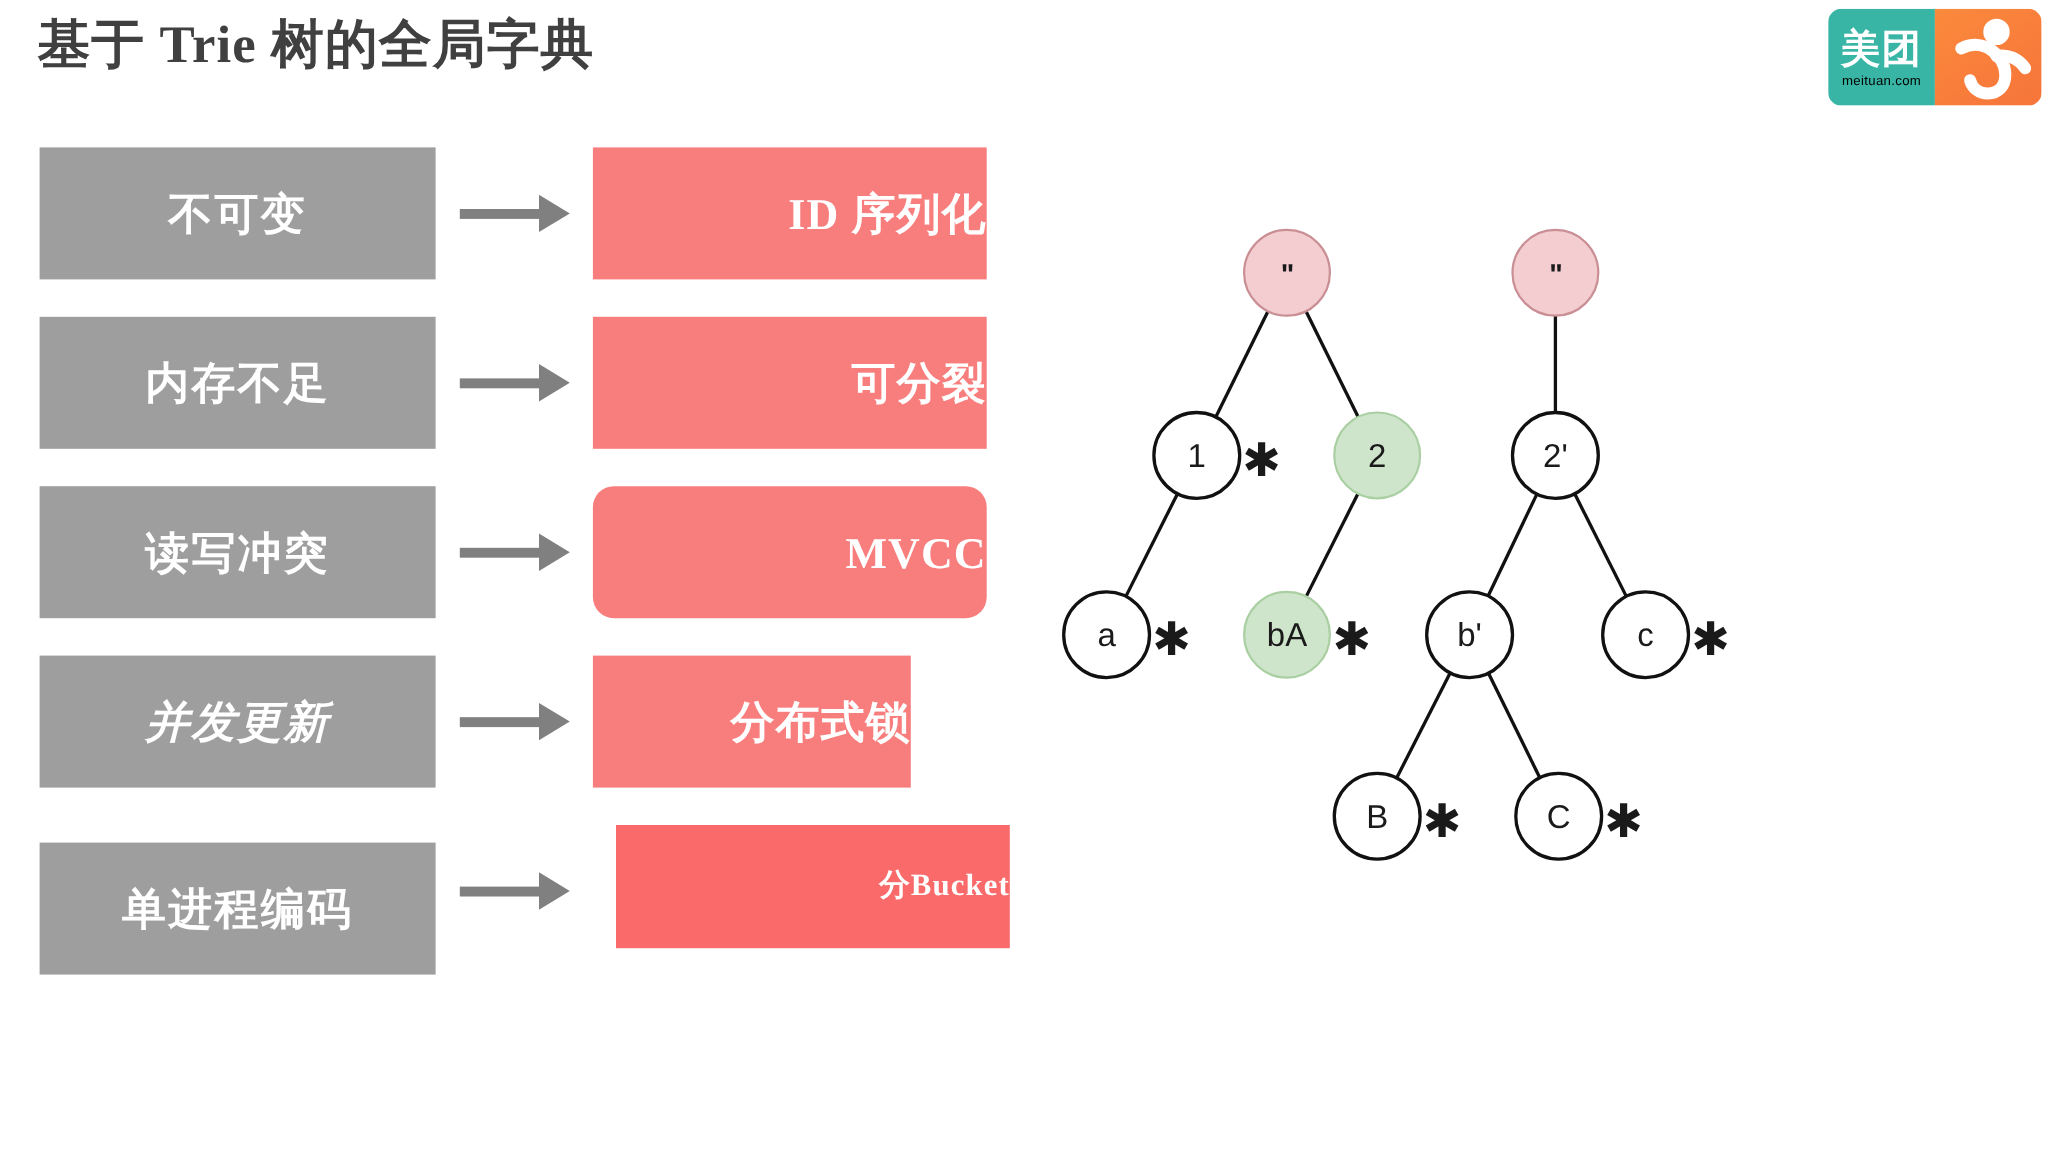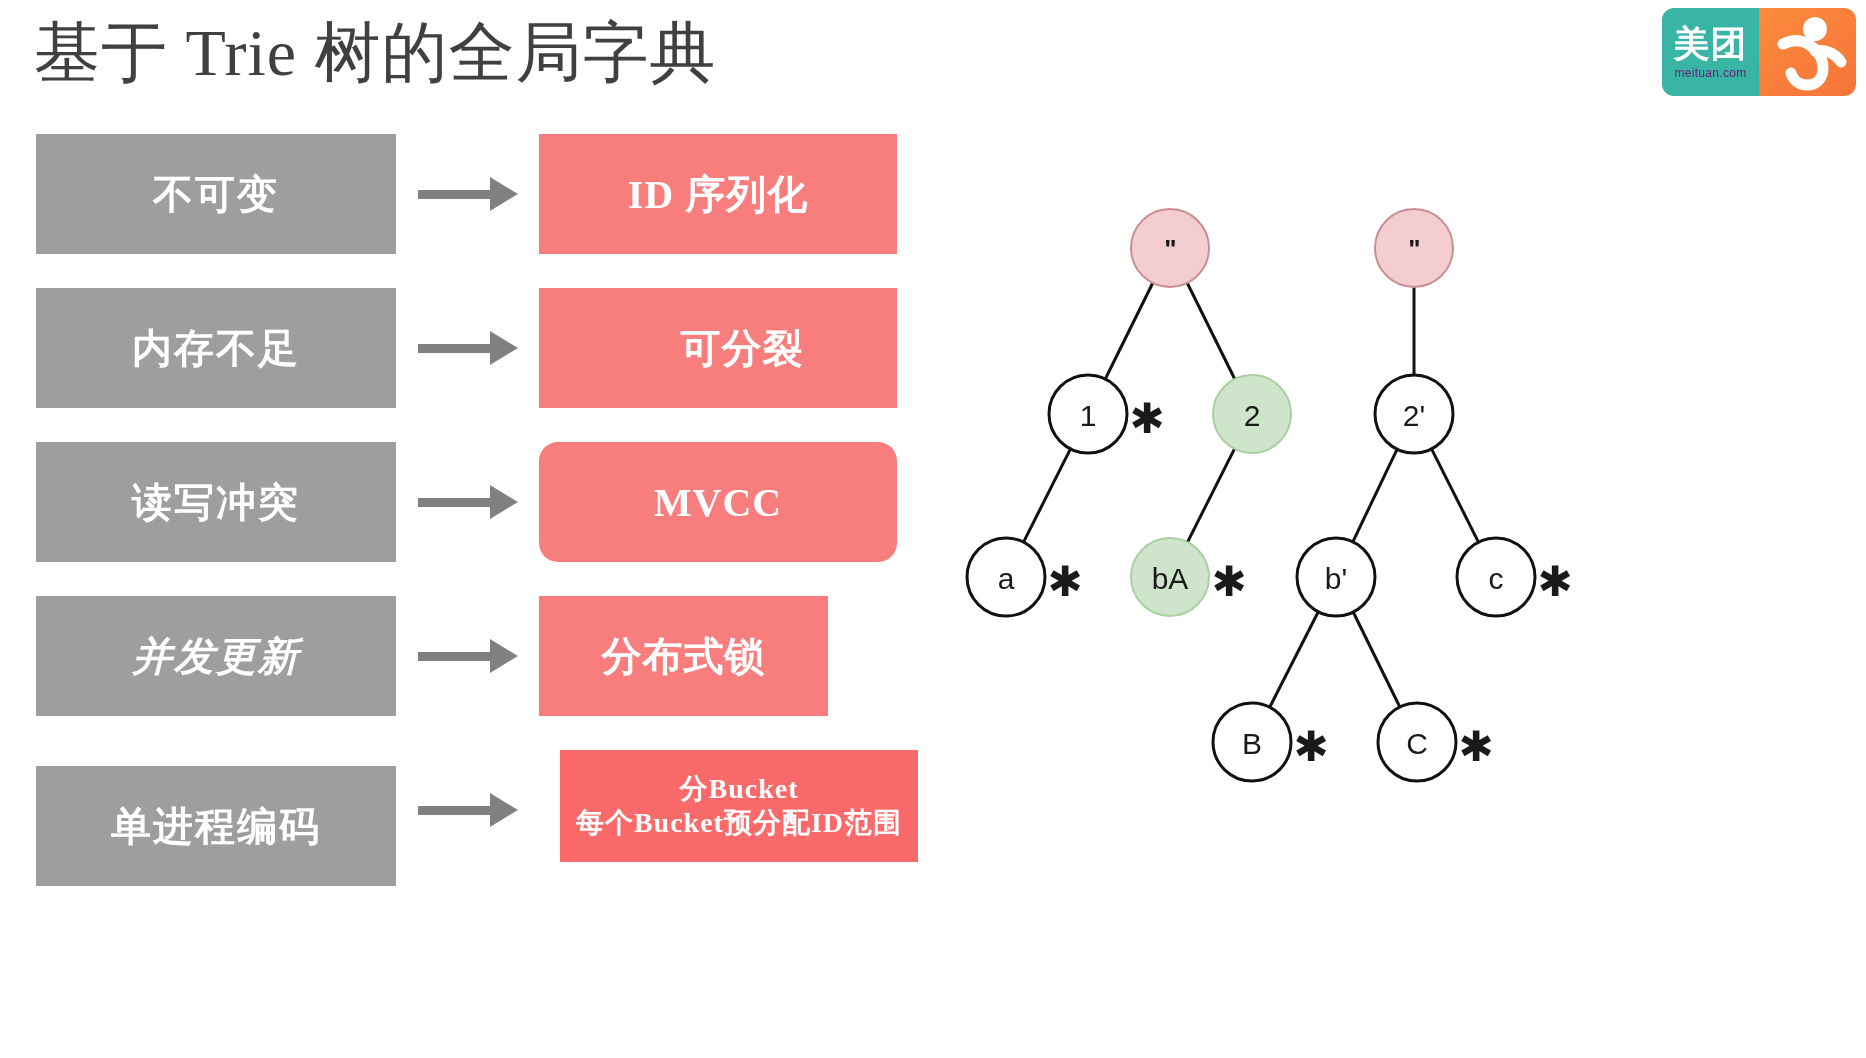--- a/index.html
+++ b/index.html
@@ -21,8 +21,8 @@
     left: 34px;
     top: 8px;
     font-family: "Liberation Serif", "DejaVu Serif", serif;
-    font-size: 66px;
-    font-weight: 400;
+    font-size: 48px;
+    font-weight: 700;
     color: #404040;
     letter-spacing: 1px;
     white-space: nowrap;

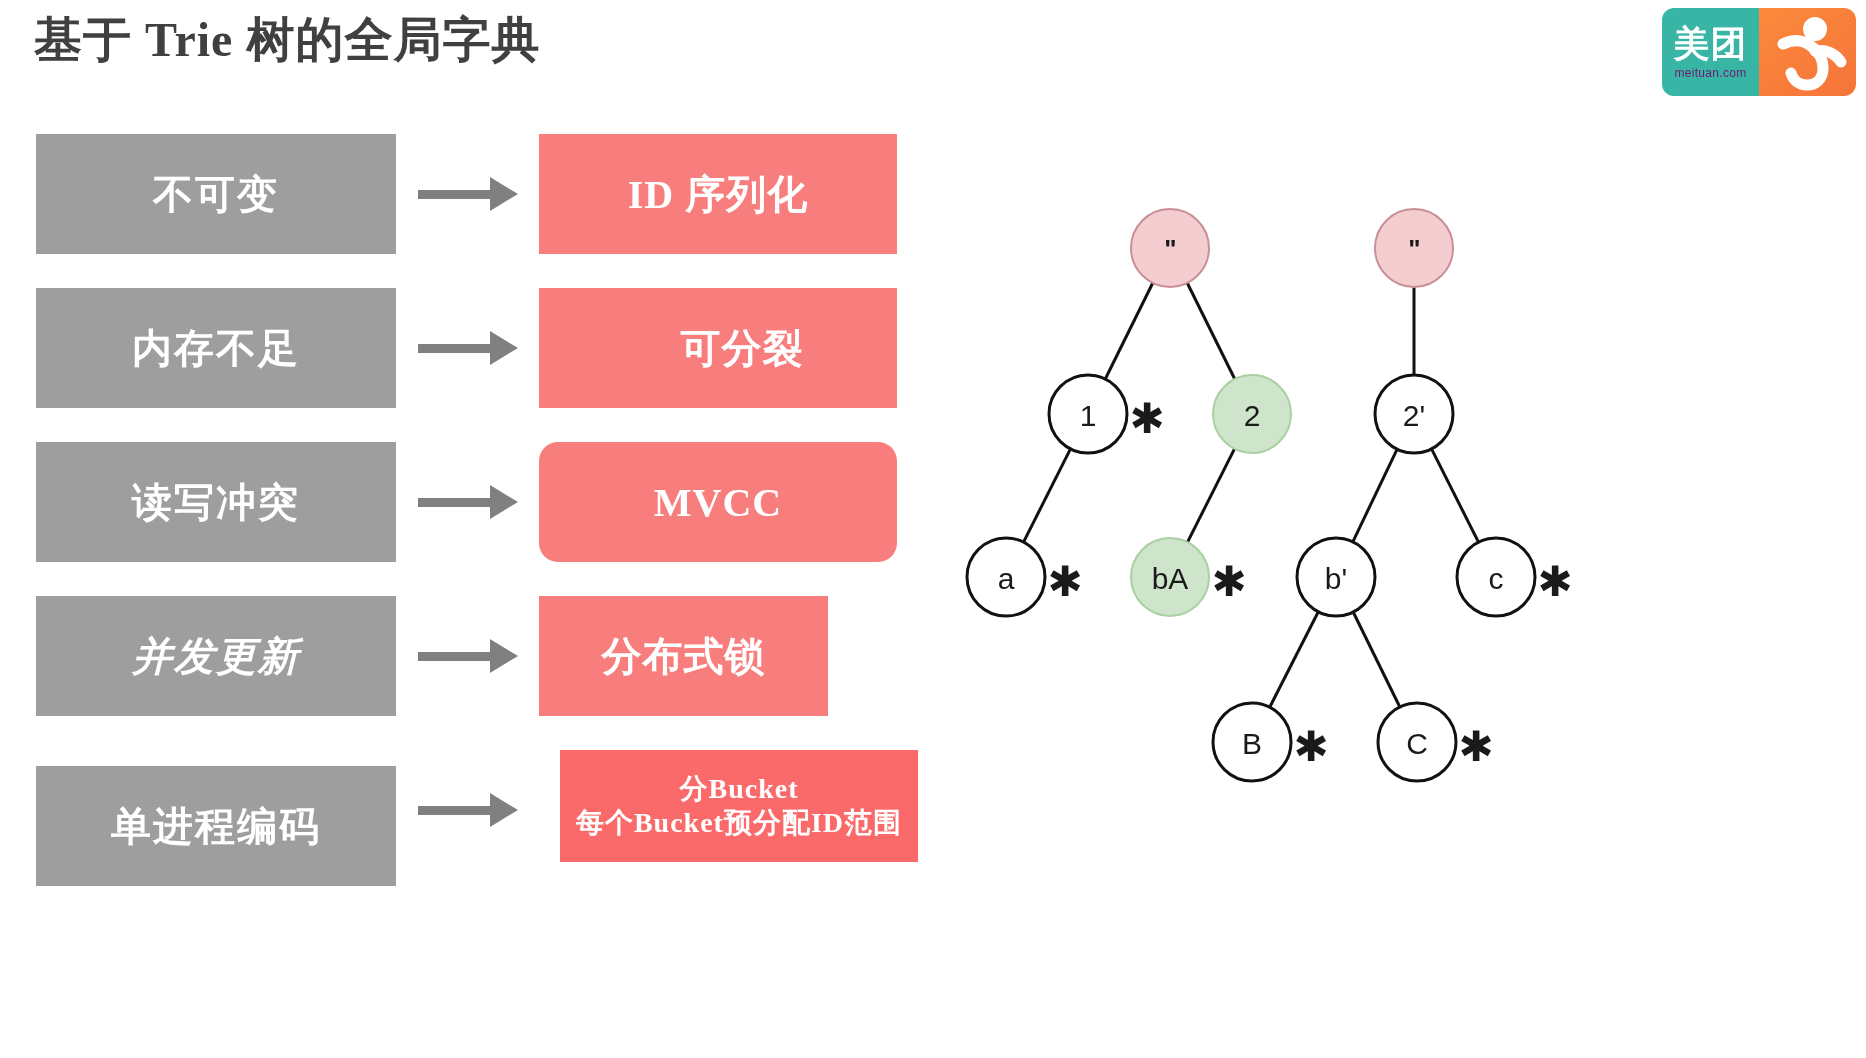--- a/index.html
+++ b/index.html
@@ -59,7 +59,7 @@
     text-align: right;
   }
   .logo-dom {
-    color: #701a75;
+    color: #000000;
     font-size: 12px;
     line-height: 1;
     margin-top: 5px;

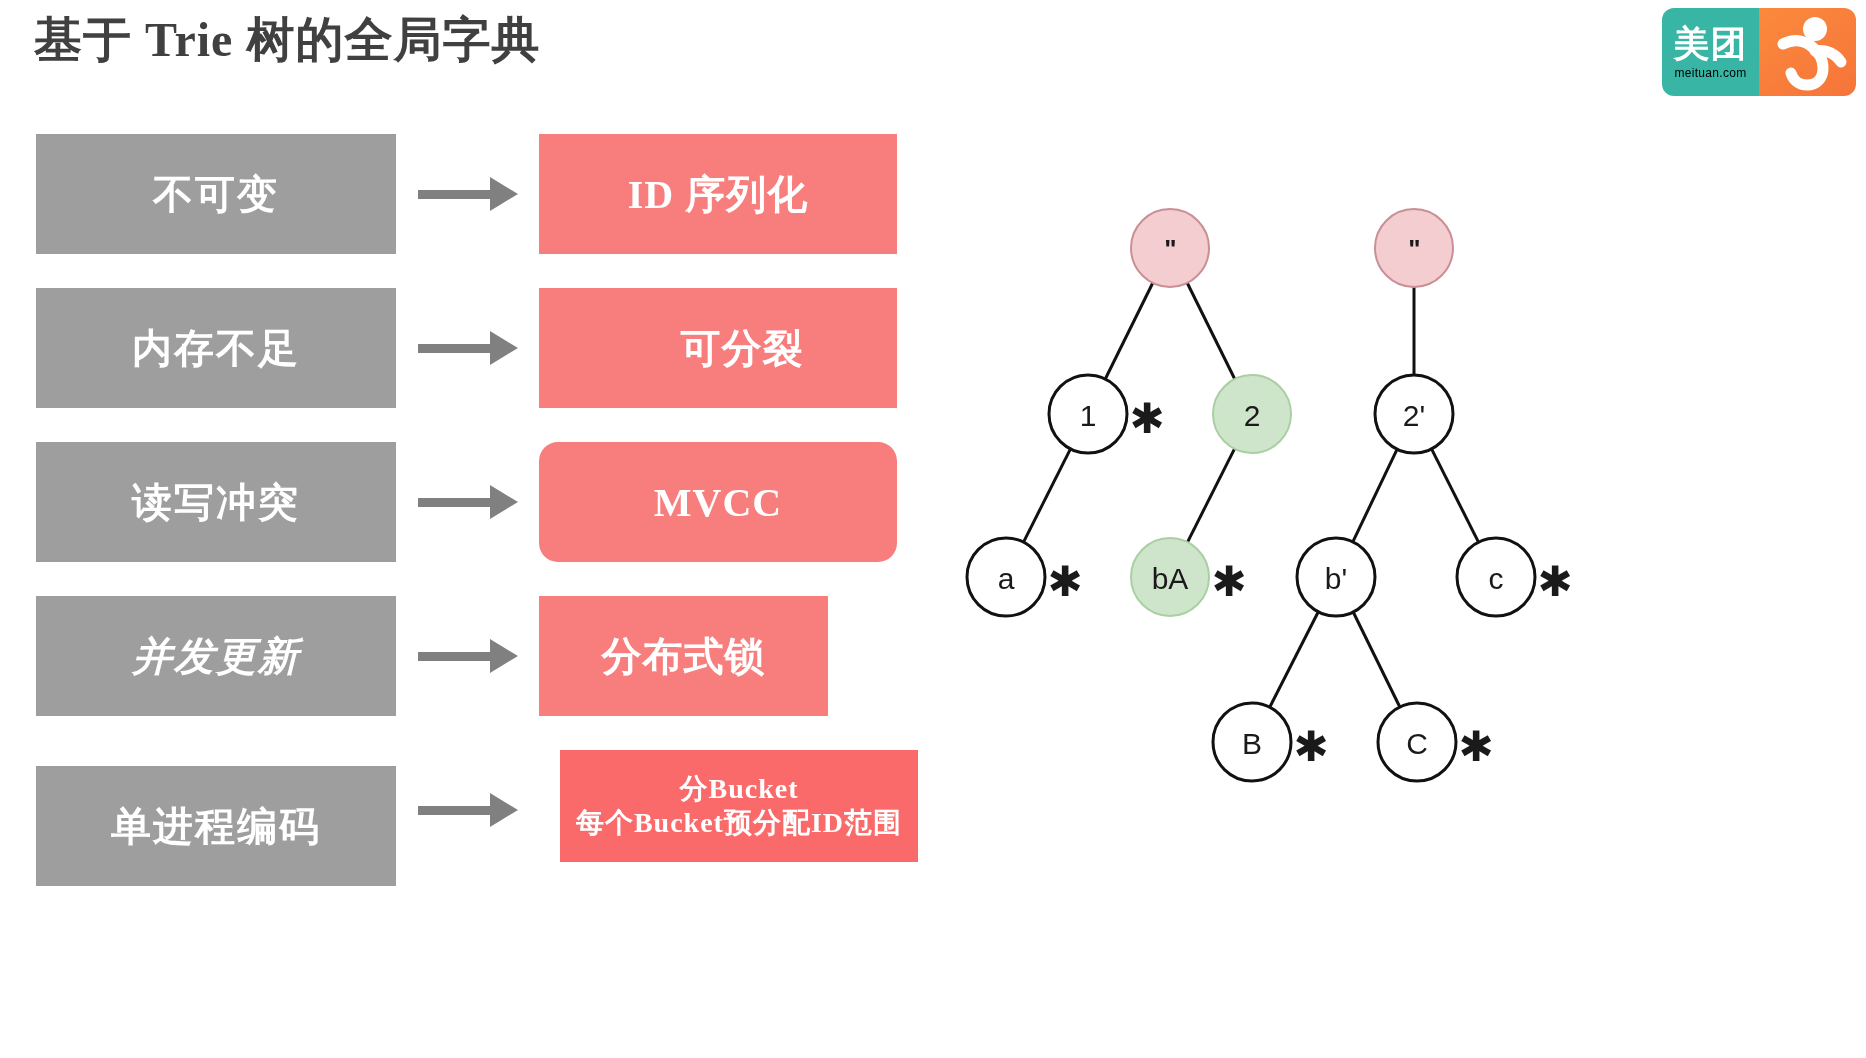--- a/index.html
+++ b/index.html
@@ -98,6 +98,7 @@
     font-weight: 700;
     letter-spacing: 1px;
     font-family: "Liberation Serif", "DejaVu Serif", serif;
+    justify-content: flex-end;
   }
   .box-red.alt { background: #fa6a6a; }
   .box-red .two-line {

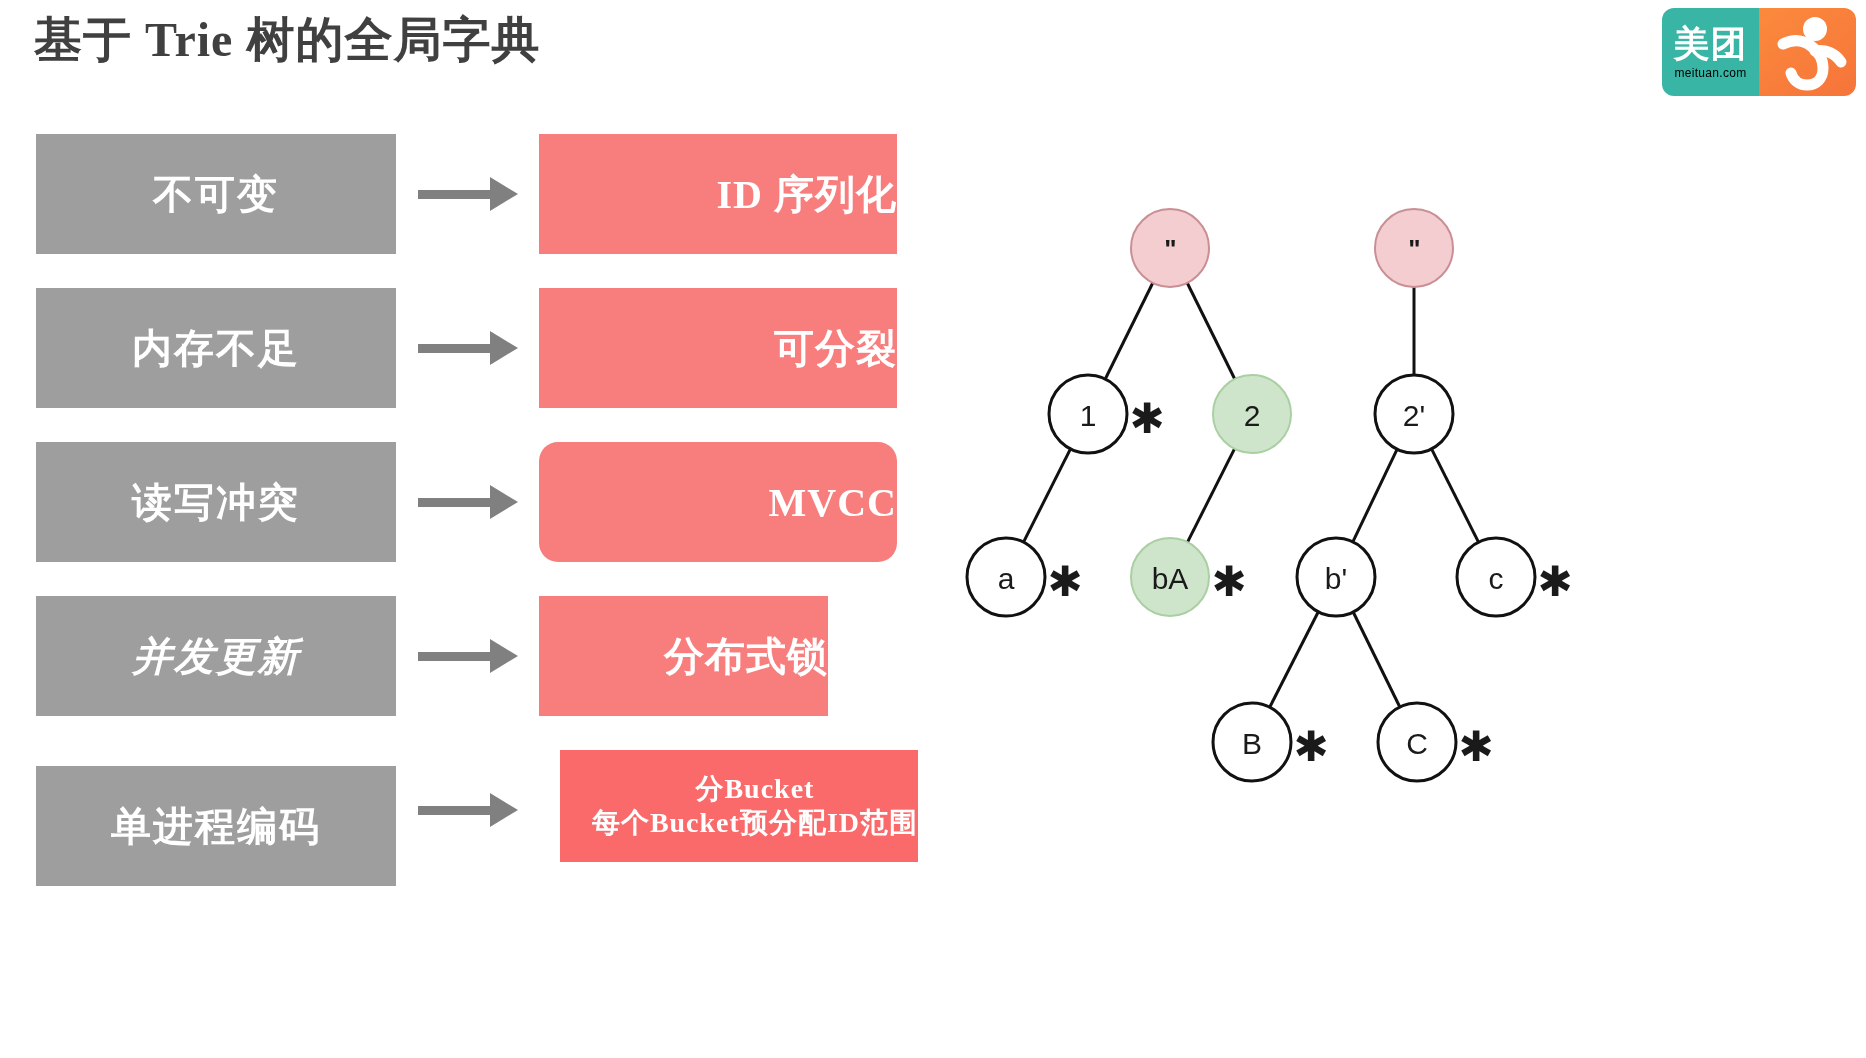--- a/index.html
+++ b/index.html
@@ -220,7 +220,6 @@
   <div class="box box-red alt" style="left:560px; top:750px; width:358px; height:112px;">
     <div class="two-line">
       <div>分Bucket</div>
-      <div>每个Bucket预分配ID范围</div>
     </div>
   </div>
 </div>

